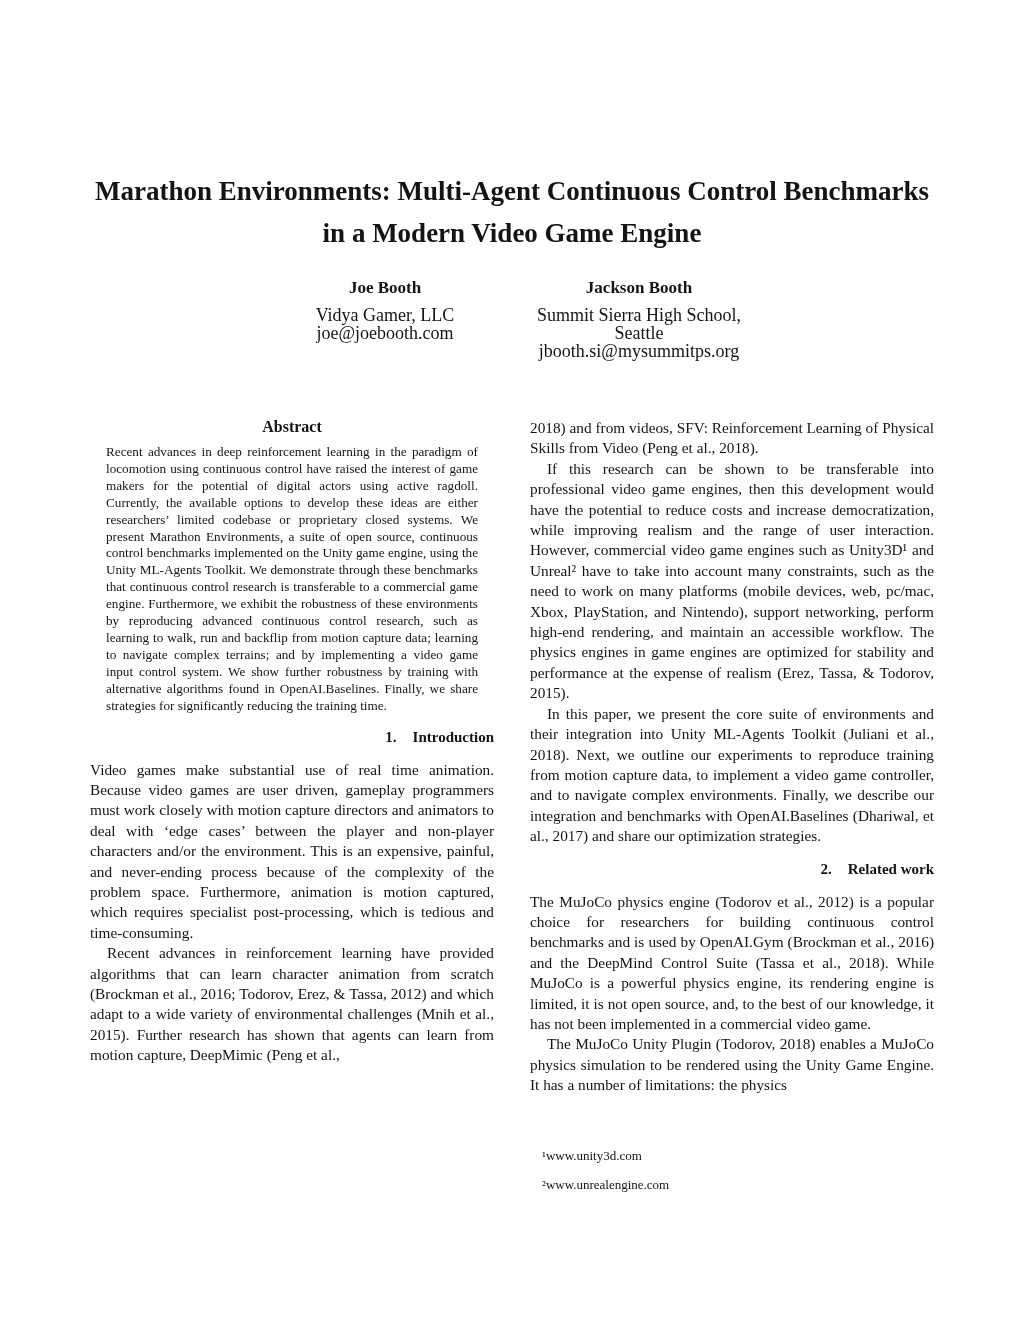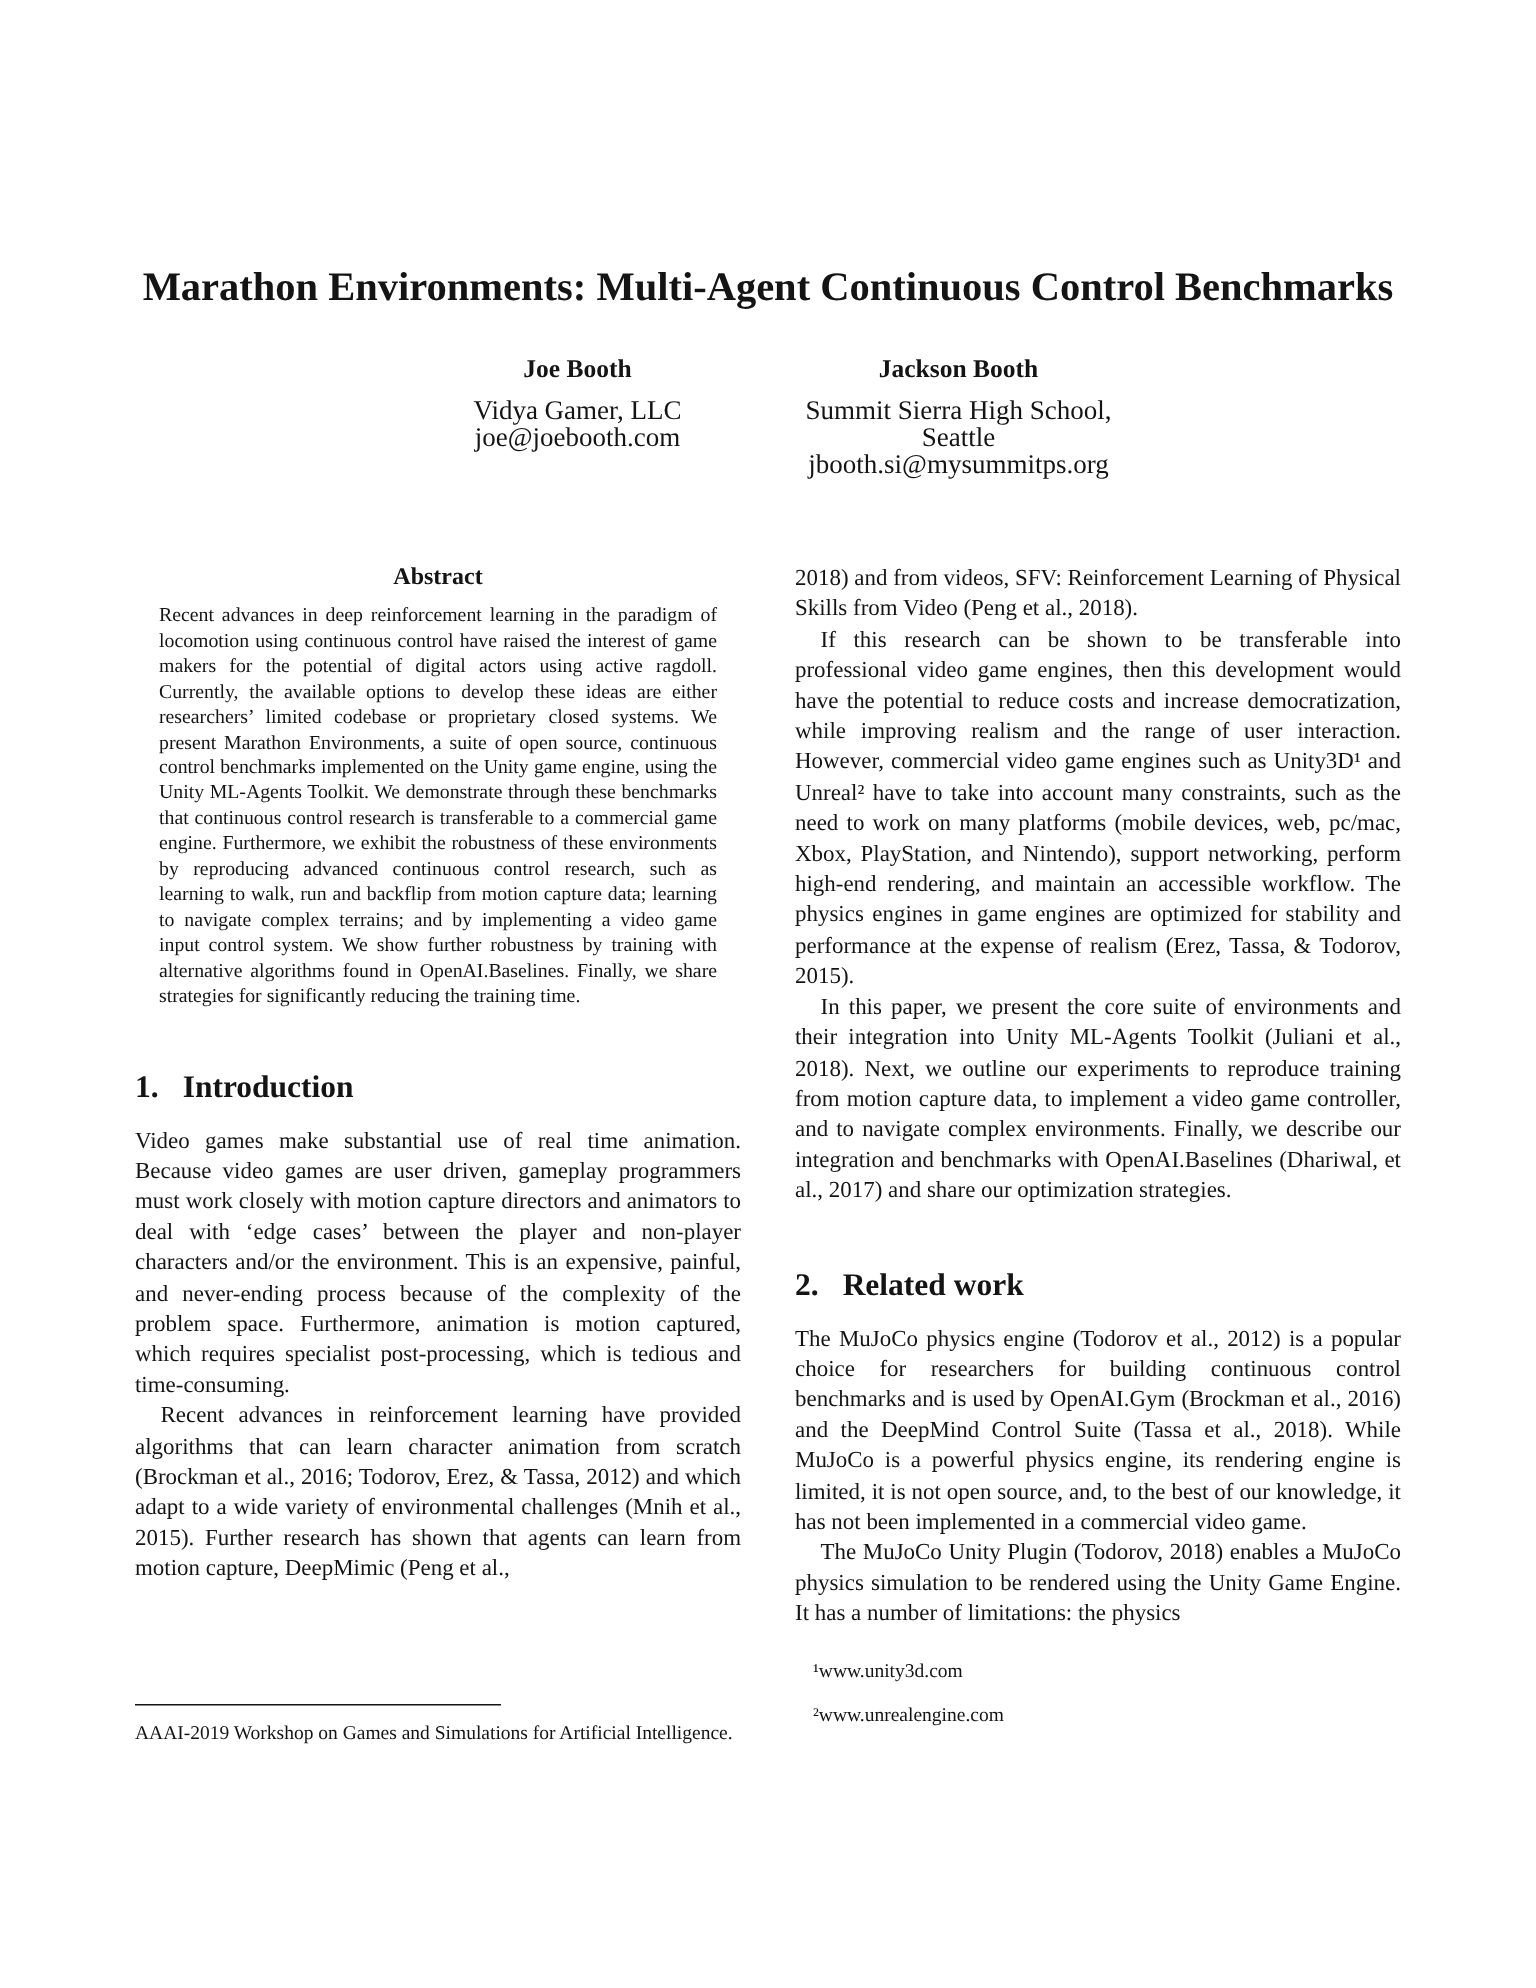--- a/index.html
+++ b/index.html
@@ -119,6 +119,7 @@
   <header class="titleblock">
     <h1 class="paper-title">
       <span class="tline">Marathon Environments: Multi-Agent Continuous Control Benchmarks</span>
+      <span class="tline">in a Modern Video Game Engine</span>
     </h1>
     <div class="authors">
       <div class="author">

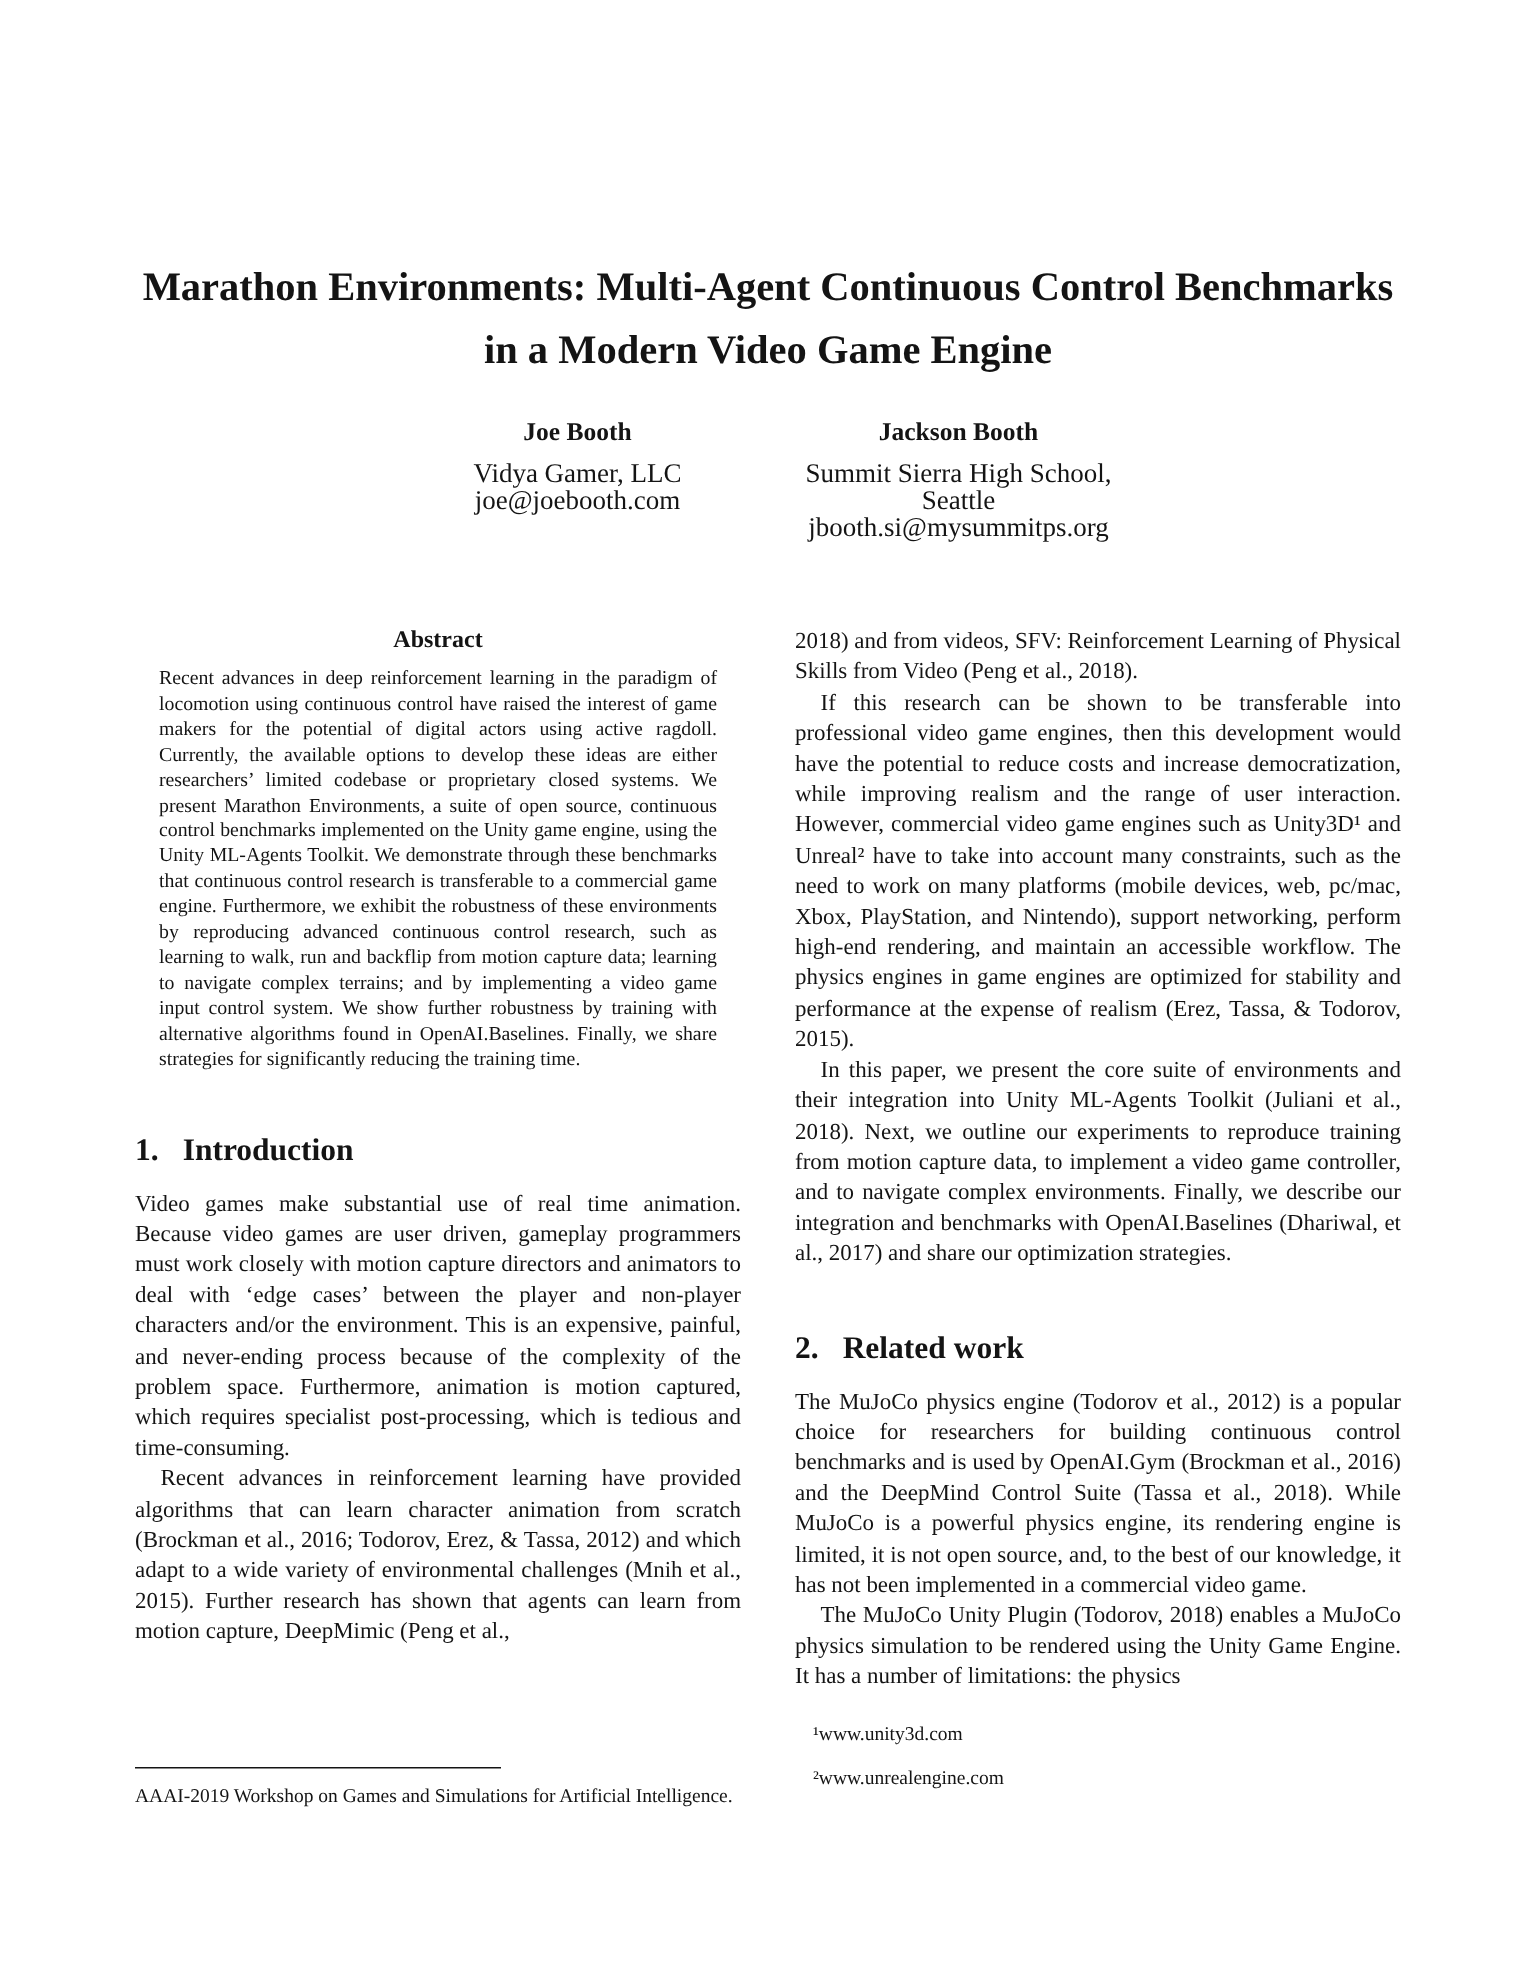--- a/index.html
+++ b/index.html
@@ -72,9 +72,9 @@
     text-align: justify;
   }
   .secheading {
-    margin: 39px 0 14px 0;
-    text-align: left;
-    font-size: 21px;
+    margin: 14px 0 14px 0;
+    text-align: right;
+    font-size: 15px;
     font-weight: bold;
   }
   .secheading .secnum { margin-right: 16px; }

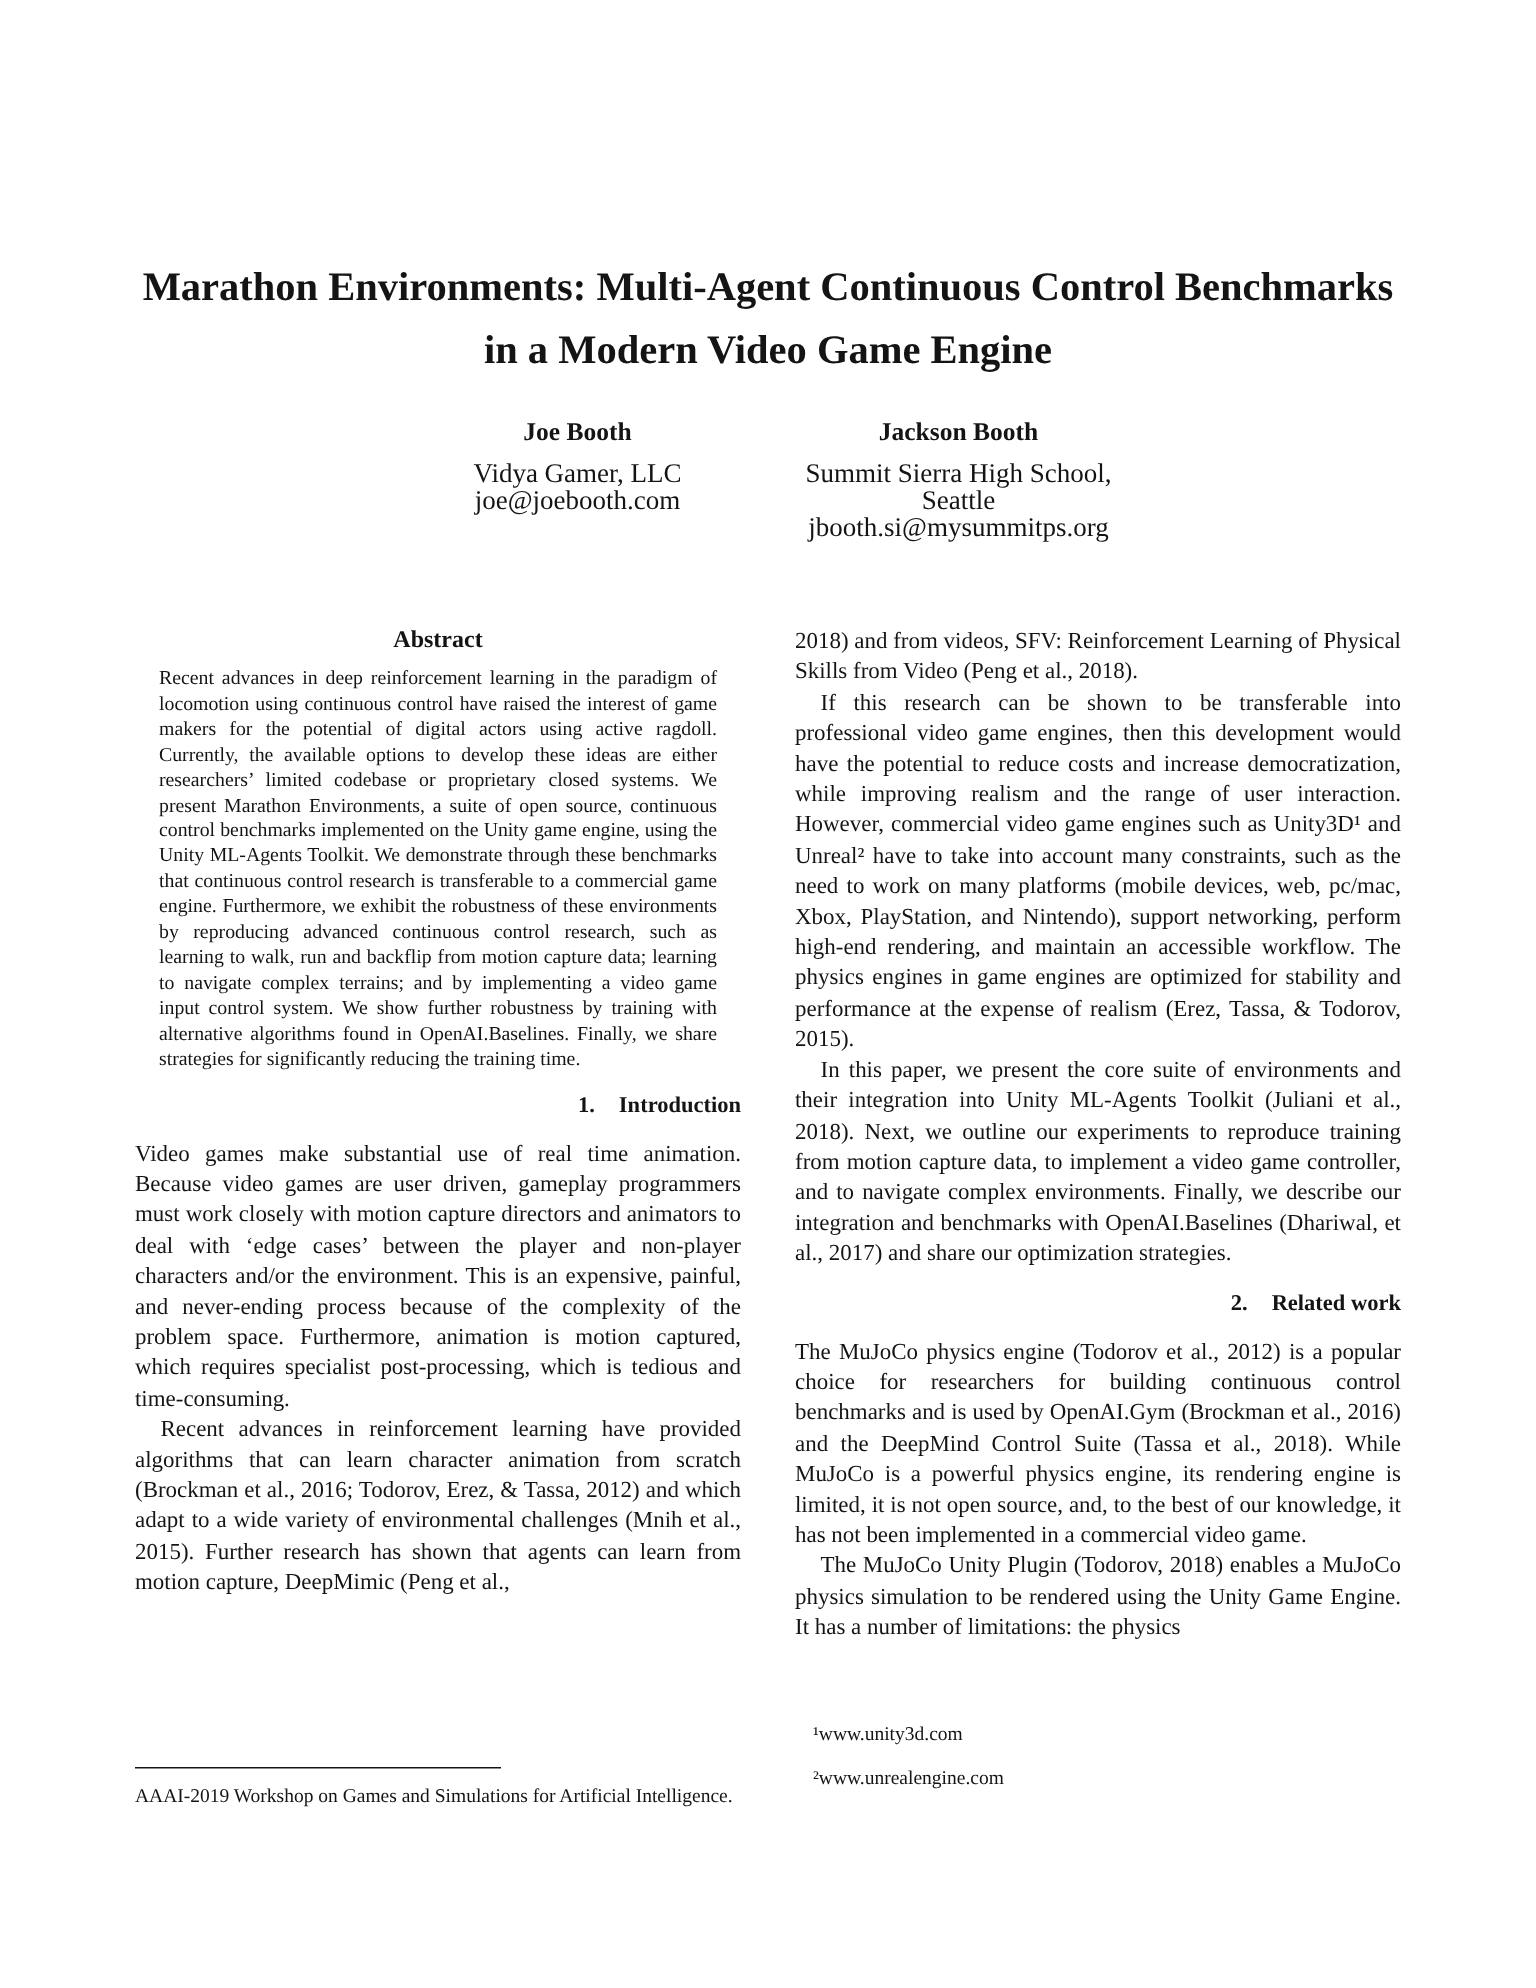--- a/index.html
+++ b/index.html
@@ -147,10 +147,6 @@
       <p class="bodypara">Video games make substantial use of real time animation. Because video games are user driven, gameplay programmers must work closely with motion capture directors and animators to deal with ‘edge cases’ between the player and non-player characters and/or the environment. This is an expensive, painful, and never-ending process because of the complexity of the problem space. Furthermore, animation is motion captured, which requires specialist post-processing, which is tedious and time-consuming.</p>
       <p class="bodypara indent">Recent advances in reinforcement learning have provided algorithms that can learn character animation from scratch (Brockman et al., 2016; Todorov, Erez, &amp; Tassa, 2012) and which adapt to a wide variety of environmental challenges (Mnih et al., 2015). Further research has shown that agents can learn from motion capture, DeepMimic (Peng et al.,</p>
 
-      <div class="footnote-left">
-        <div class="fnrule"></div>
-        <p class="fntext">AAAI-2019 Workshop on Games and Simulations for Artificial Intelligence.</p>
-      </div>
     </section>
 
     <section class="col">

